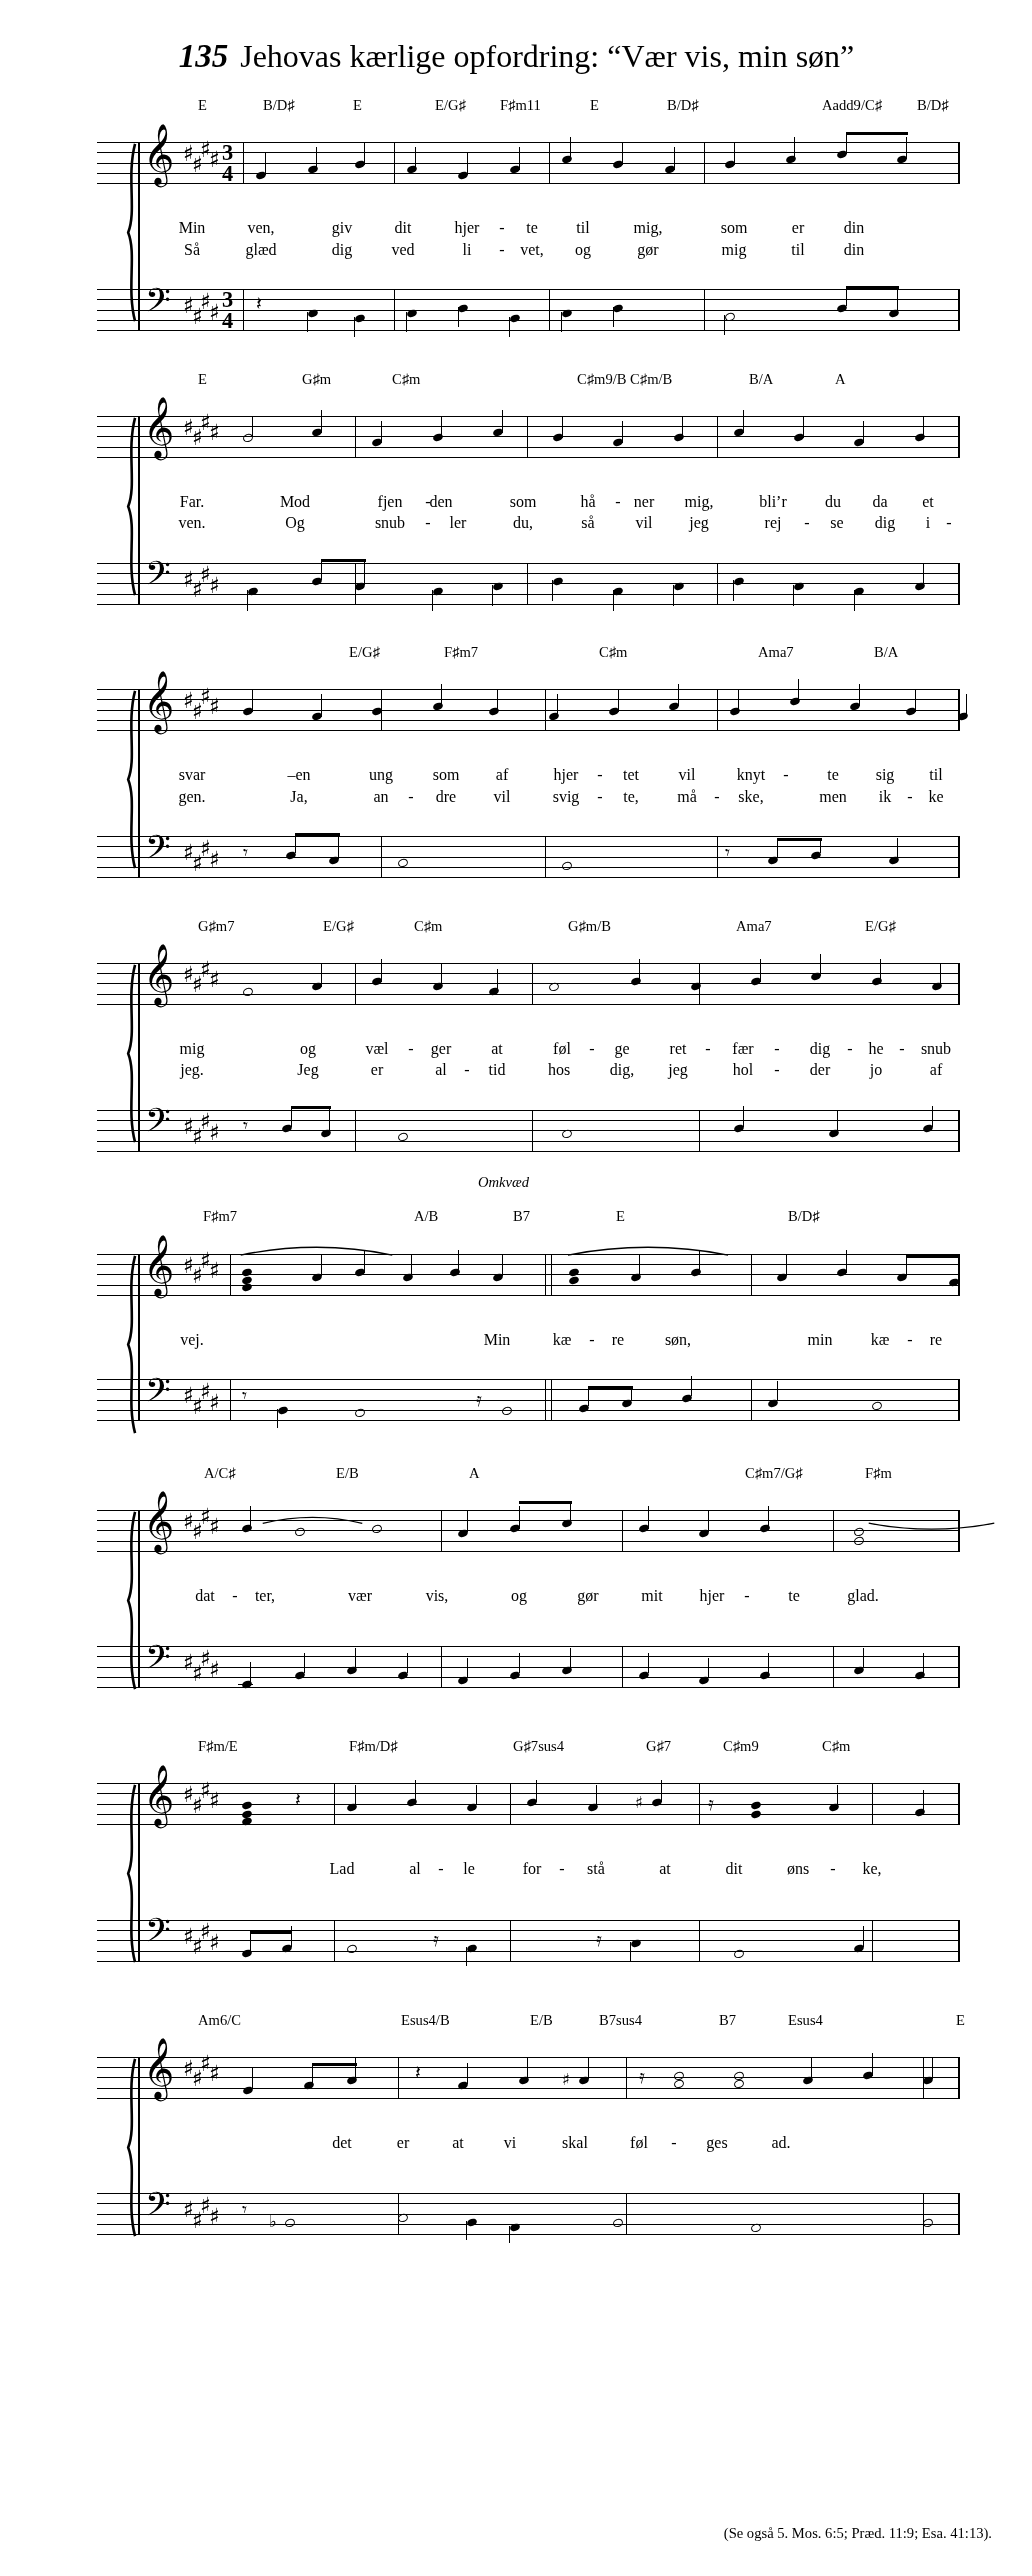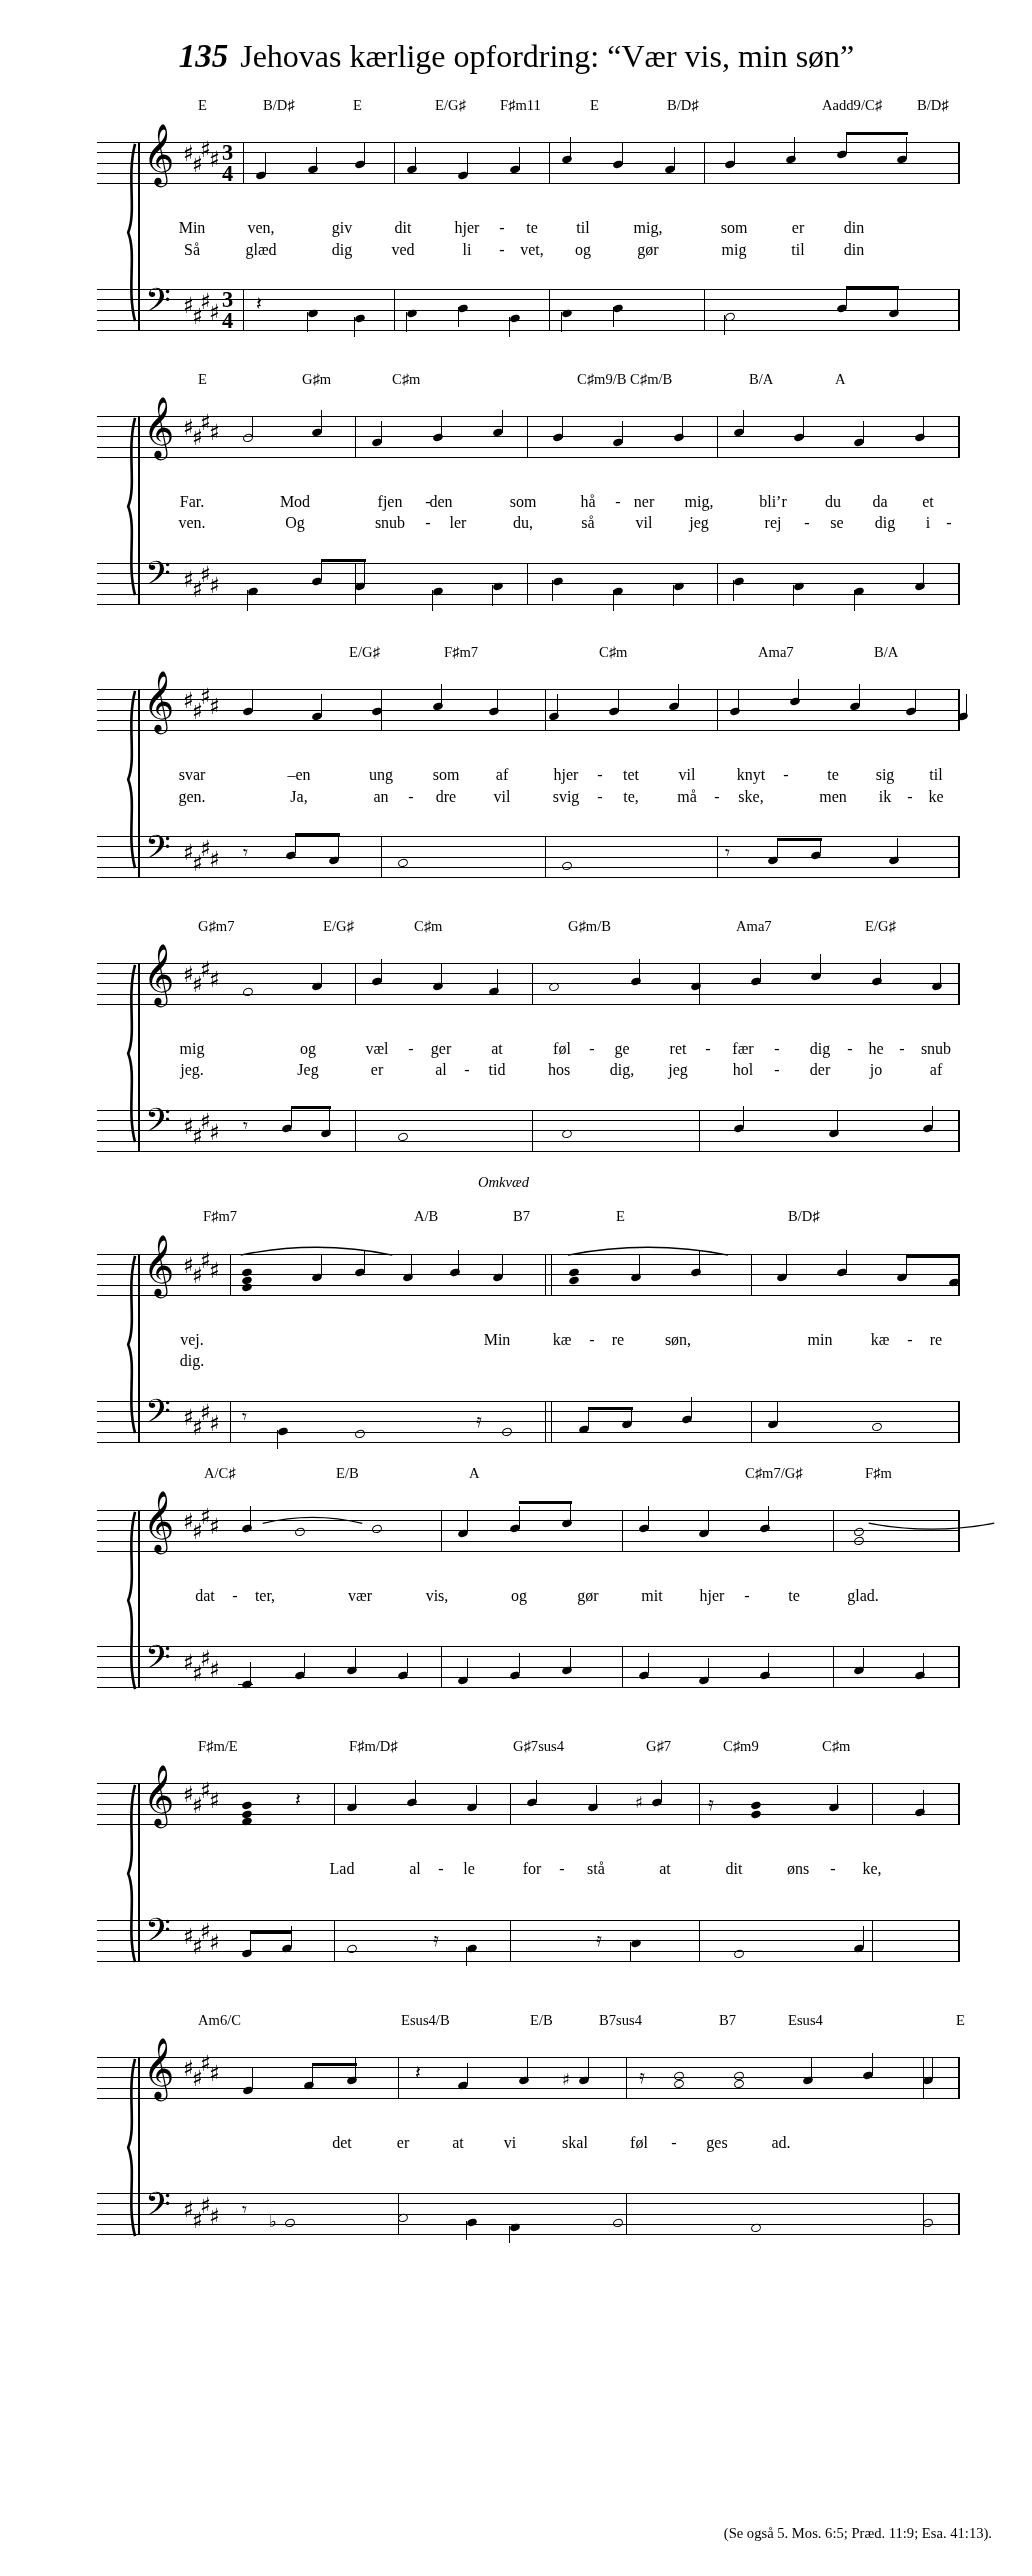--- a/index.html
+++ b/index.html
@@ -866,9 +866,6 @@
         <span class="lyric" style="left:813px">-</span>
         <span class="lyric" style="left:839px">re</span>
       </div>
-      <div class="lyrics" style="margin-top:2.6px;">
-        <span class="lyric" style="left:95px">dig.</span>
-      </div>
       <div class="staff-wrap" style="margin-top:6.9px;">
         <div class="sys-left-bar" style="top:22.4px;height:42px;"></div>
         <div class="staff">

